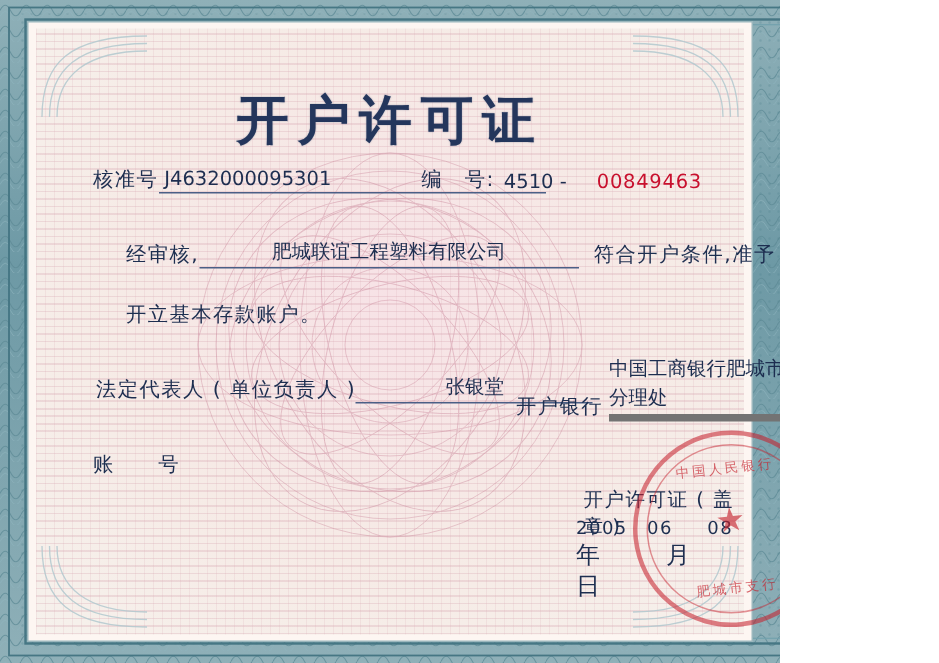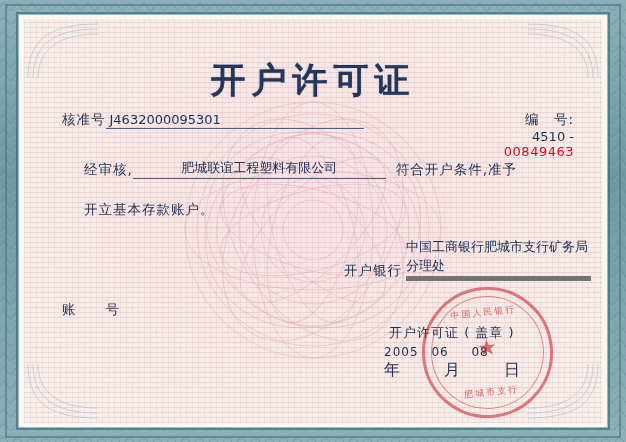--- a/index.html
+++ b/index.html
@@ -12,7 +12,7 @@
   }
   #cert {
     position: relative;
-    width: 626px;
+    width: 520px;
     height: 442px;
     overflow: hidden;
     background: #f3ece6;

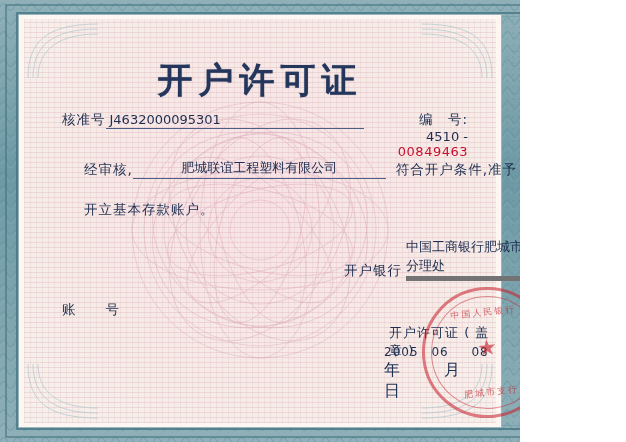--- a/index.html
+++ b/index.html
@@ -108,7 +108,7 @@
   
   #line-approval { top: 92px; left: 38px; }
   #line-approval .ul { min-width: 250px; text-align: left; }
-  #line-number { top: 92px; right: 28px; flex-direction: column; }
+  #line-number { top: 92px; right: 28px; }
 
   
   #line-verify { top: 140px; left: 60px; }

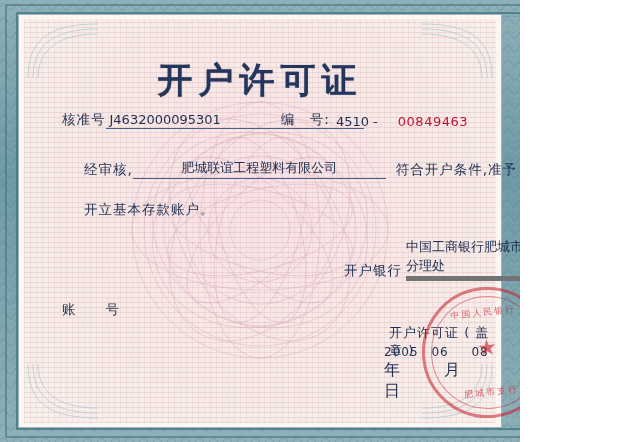--- a/index.html
+++ b/index.html
@@ -307,6 +307,10 @@
       <span class="lbl" style="margin-left:10px;">符合开户条件,准予</span>
     </div>
 
+    <div class="row" id="line-rep">
+      <span class="lbl">法定代表人 ( 单位负责人 )</span>
+      <span class="ul val">张银堂</span>
+    </div>
 
     <div class="row" id="line-bank">
       <span class="lbl" style="padding-bottom:1px;">开户银行</span>

